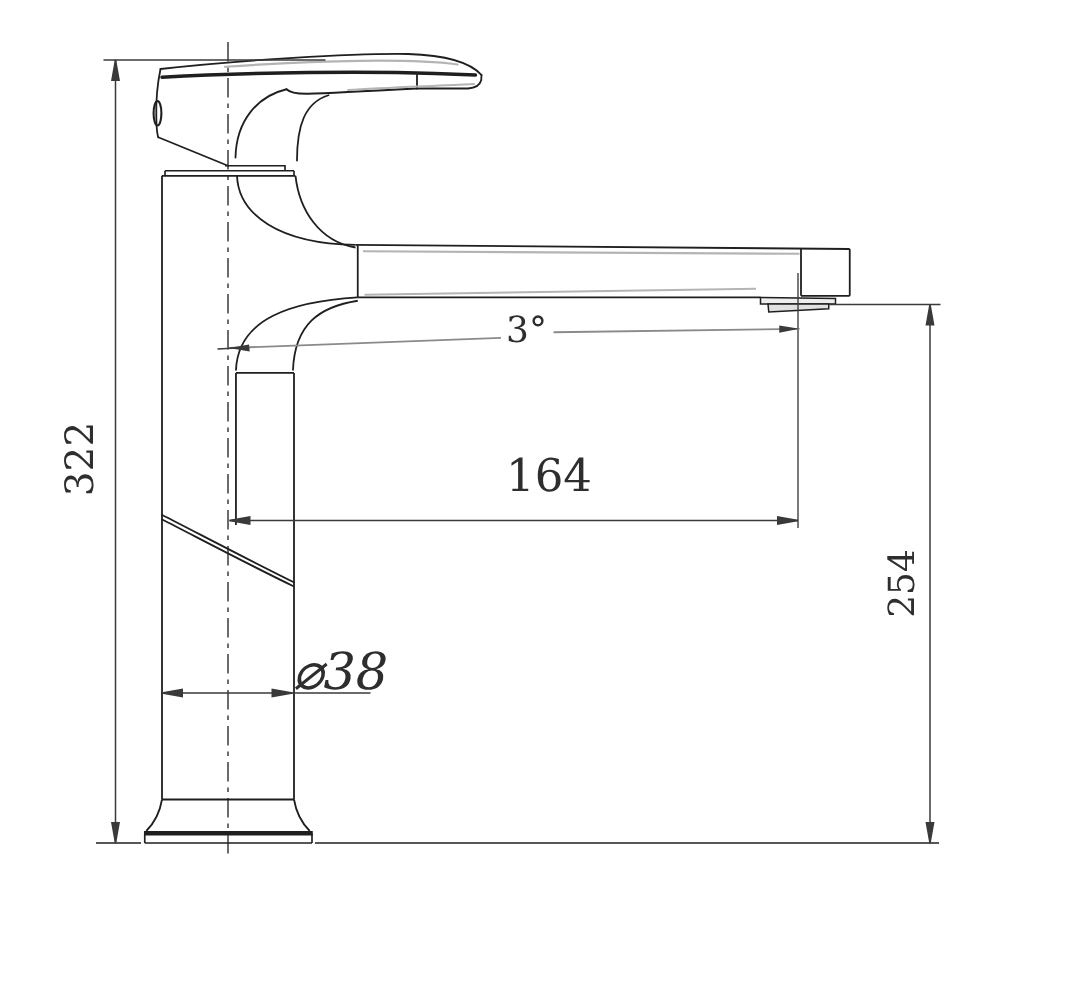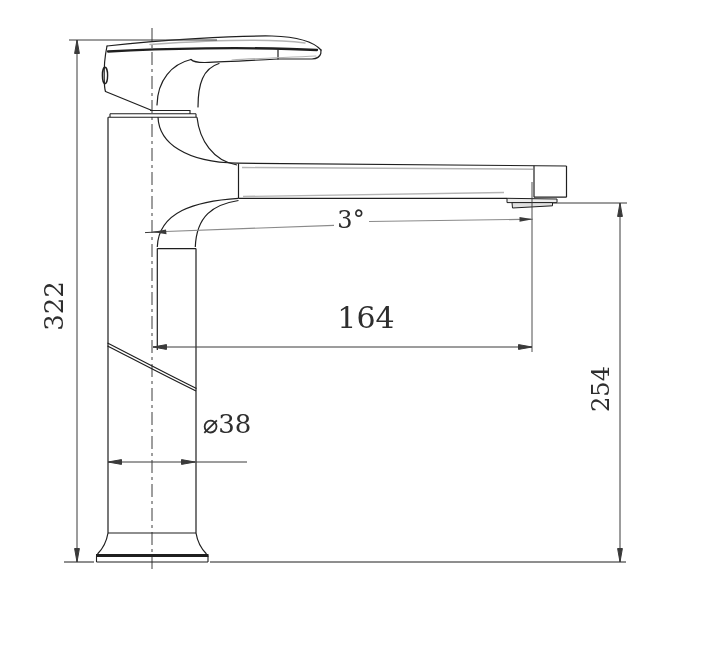--- a/index.html
+++ b/index.html
@@ -22,7 +22,7 @@
   .lbl-322{left:54px;top:306px;font-size:26px;transform:translate(-50%,-50%) rotate(-90deg);}
   .lbl-164{left:353px;top:318px;font-size:30px;transform:translate(-50%,-50%);margin-left:13px;}
   .lbl-254{left:601px;top:389px;font-size:24px;transform:translate(-50%,-50%) rotate(-90deg);}
-  .lbl-d38{left:227px;top:424px;font-size:26px;transform:translate(-50%,-50%);}
+  .lbl-d38{left:227px;top:448px;font-size:34px;transform:translate(-50%,-50%);font-style:italic;}
   .lbl-3deg{left:351px;top:220px;font-size:24px;transform:translate(-50%,-50%);}
 </style>
 </head>

